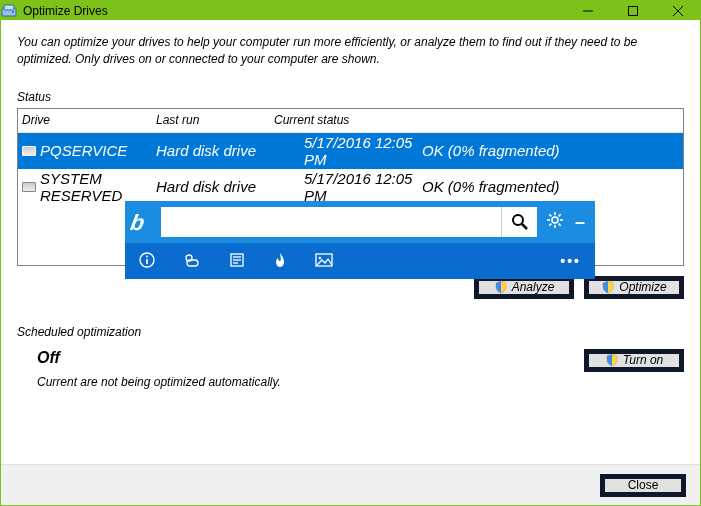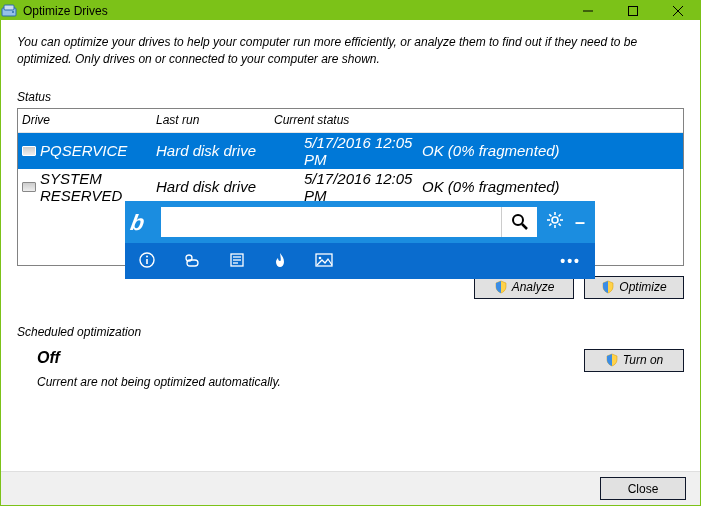--- a/index.html
+++ b/index.html
@@ -32,7 +32,7 @@
 .row.selected .drive-icon { border-color: #fff; }
 
 .btnrow { display: flex; justify-content: flex-end; gap: 10px; margin-top: 10px; }
-.btn { min-width: 100px; height: 23px; border: 1px solid #0f172a; background: #e1e1e1; font-size: 12px; display: flex; align-items: center; justify-content: center; gap: 4px; padding: 0 10px; cursor: default; }
+.btn { min-width: 100px; height: 23px; border: 5px solid #0f172a; background: #e1e1e1; font-size: 12px; display: flex; align-items: center; justify-content: center; gap: 4px; padding: 0 10px; cursor: default; }
 
 .section2 { margin-top: 26px; }
 .sched-body { display: flex; margin-top: 10px; }

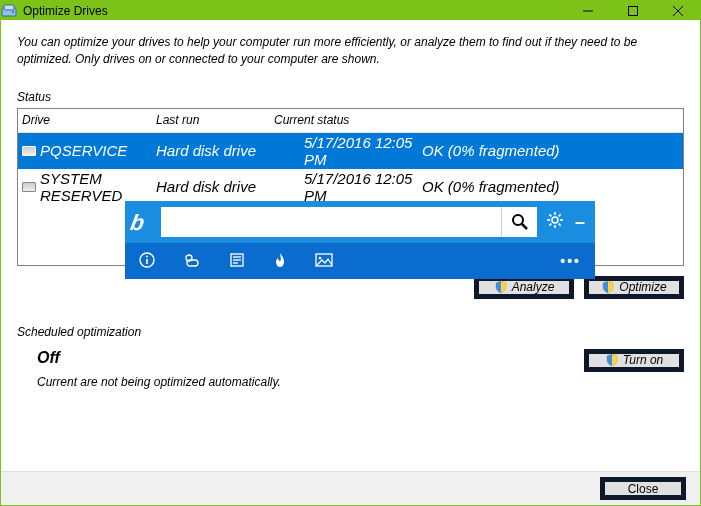--- a/index.html
+++ b/index.html
@@ -40,7 +40,7 @@
 .sched-off { font-weight: bold; font-size: 16px; margin-bottom: 8px; }
 .sched-msg { font-size: 12px; }
 
-.footer { position: absolute; bottom: 0; left: 0; right: 0; height: 34px; background: #f0f0f0; border-top: 1px solid #dfdfdf; display: flex; align-items: center; justify-content: flex-end; padding-right: 14px; }
+.footer { position: absolute; bottom: 0; left: 0; right: 0; height: 41px; background: #f0f0f0; border-top: 1px solid #dfdfdf; display: flex; align-items: center; justify-content: flex-end; padding-right: 14px; }
 
 
 .bing { position: absolute; left: 124px; top: 200px; width: 470px; background: #0a6cce; }

